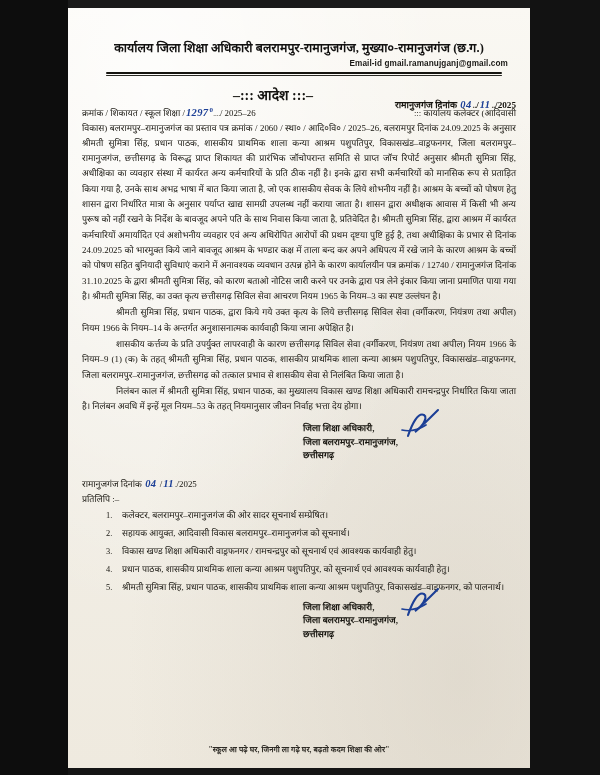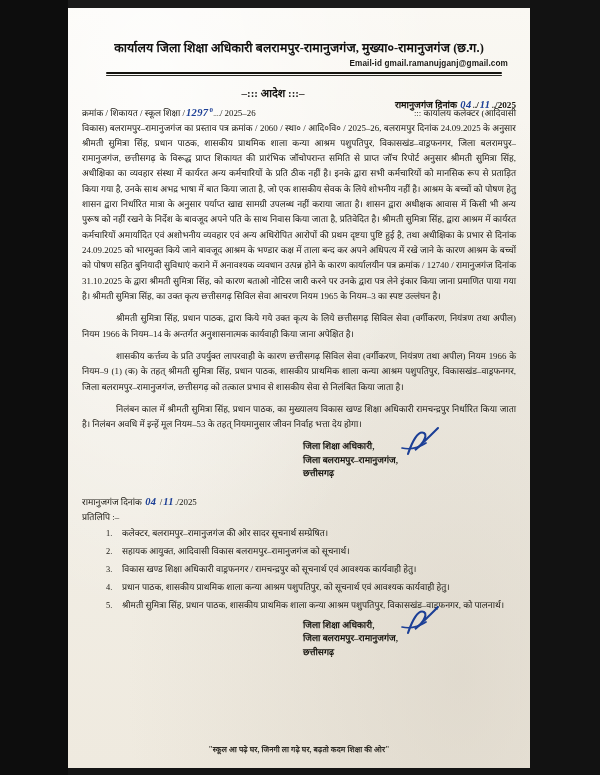--- a/index.html
+++ b/index.html
@@ -123,7 +123,7 @@
   }
   .order-title {
     text-align: center;
-    font-size: 11px;
+    font-size: 14px;
     font-weight: 700;
     color: #141310;
     margin-left: -52px;

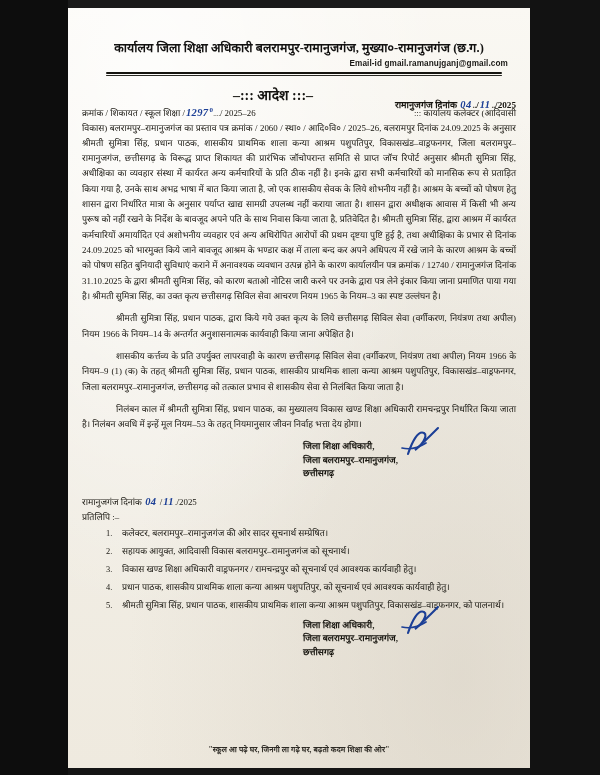--- a/index.html
+++ b/index.html
@@ -189,7 +189,7 @@
     color: #17150f;
   }
   .para.indent { text-indent: 34px; }
-  .para + .para { margin-top: 7px; }
+  .para + .para { margin-top: 1px; }
   .para-gap { margin-top: 9px; }
 
   

